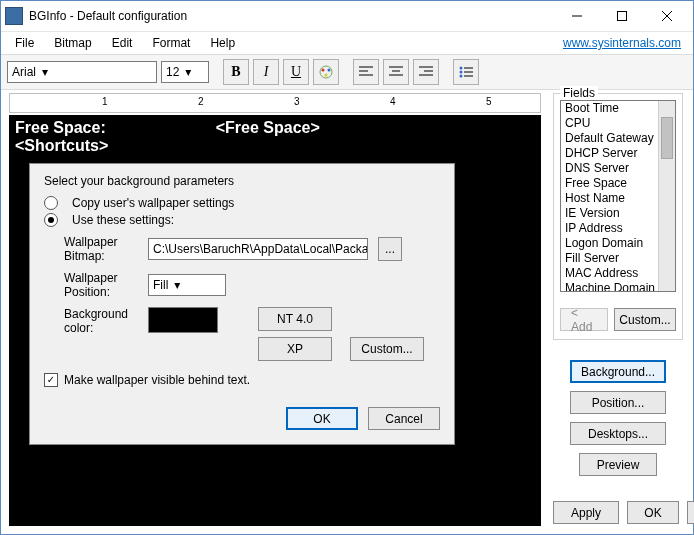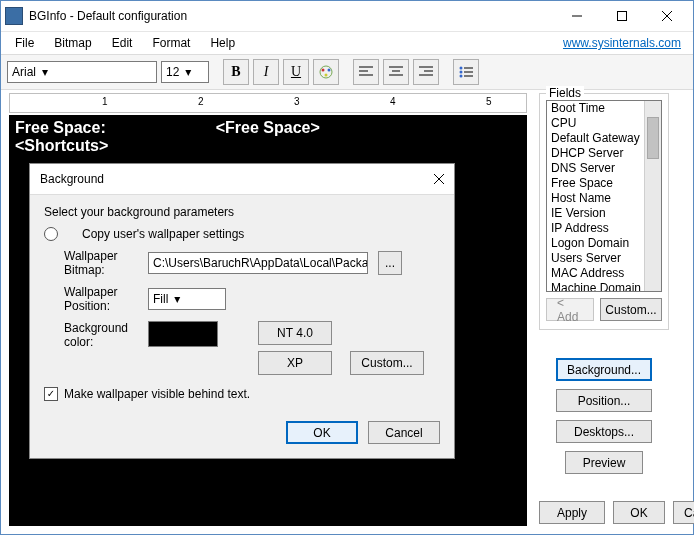--- a/index.html
+++ b/index.html
@@ -22,7 +22,7 @@
   .ruler span{position:absolute;top:2px}
   .editor{flex:1;background:#000;color:#fff;font-family:Arial,sans-serif;font-size:16px;font-weight:bold;padding:4px 6px;box-sizing:border-box;position:relative;overflow:hidden}
   .editor .line{white-space:pre}
-  .side{width:130px;padding:6px 24px 10px 4px;display:flex;flex-direction:column;gap:14px}
+  .side{width:130px;padding:6px 10px 10px 4px;display:flex;flex-direction:column;gap:6px}
   .fields-grp{border:1px solid #d0d0d0;padding:6px 6px 8px 6px;position:relative}
   .fields-grp .legend{position:absolute;top:-8px;left:6px;background:#fff;padding:0 3px;font-size:12px}
   .fields-list{height:190px;border:1px solid #7a7a7a;background:#fff;overflow:hidden;position:relative}

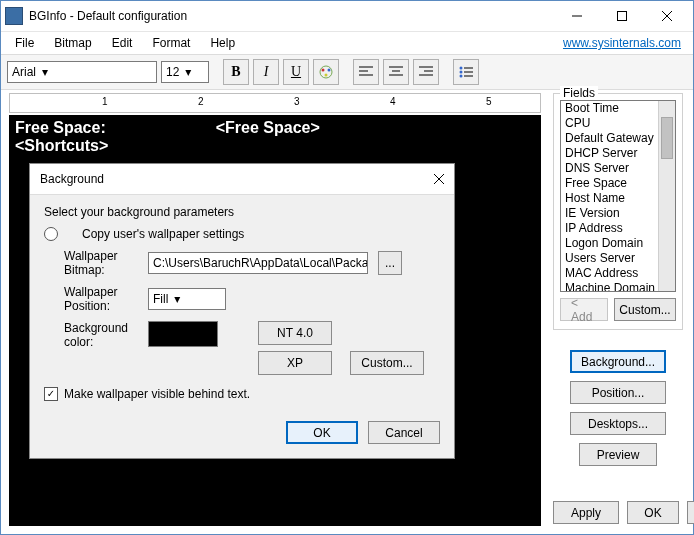--- a/index.html
+++ b/index.html
@@ -212,14 +212,6 @@
   </div>
 
   <div class="dialog">
-    <div class="dlg-title">
-      <div class="t">Background</div>
-      <div>
-        <svg width="10" height="10">
-            <path d="M0 0 L10 10 M10 0 L0 10" stroke="#000"></path>
-          </svg>
-      </div>
-    </div>
     <div class="dlg-body">
       <div class="intro">Select your background parameters</div>
 

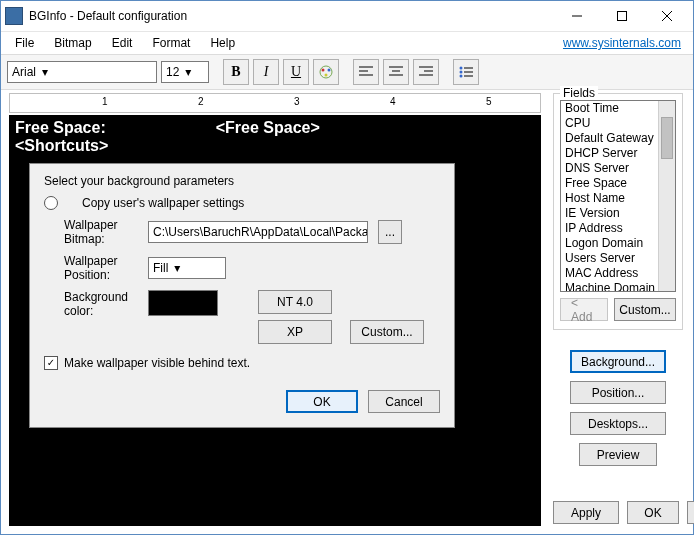--- a/index.html
+++ b/index.html
@@ -42,7 +42,7 @@
   .dlg-title .t{flex:1}
   .dlg-body{padding:10px 14px 12px 14px}
   .dlg-body .intro{margin-bottom:8px}
-  .radio-row{display:flex;align-items:center;gap:24px;margin:3px 0}
+  .radio-row{display:flex;align-items:center;gap:14px;margin:3px 0}
   .radio{width:12px;height:12px;border:1px solid #555;border-radius:50%;display:inline-flex;align-items:center;justify-content:center;background:#fff}
   .radio.sel::after{content:"";width:6px;height:6px;background:#000;border-radius:50%}
   .sub{margin-left:20px;margin-top:6px}

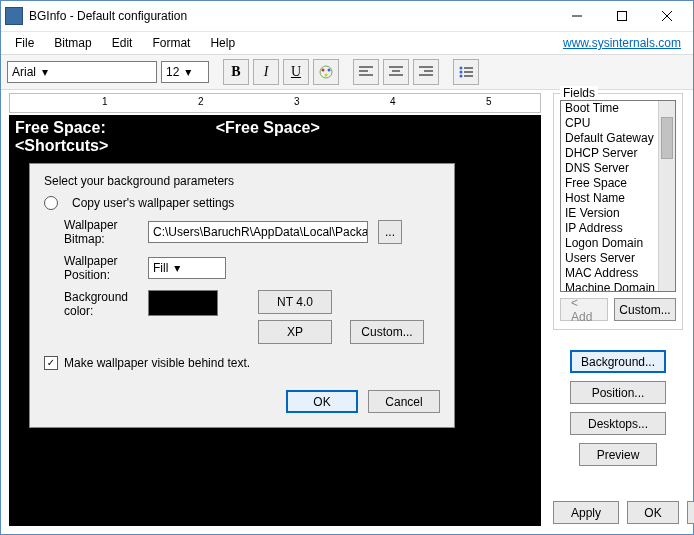--- a/index.html
+++ b/index.html
@@ -219,6 +219,10 @@
         <span class="radio"></span>
         <span>Copy user's wallpaper settings</span>
       </div>
+      <div class="radio-row">
+        <span class="radio sel"></span>
+        <span>Use these settings:</span>
+      </div>
 
       <div class="sub">
         <div class="form-row">

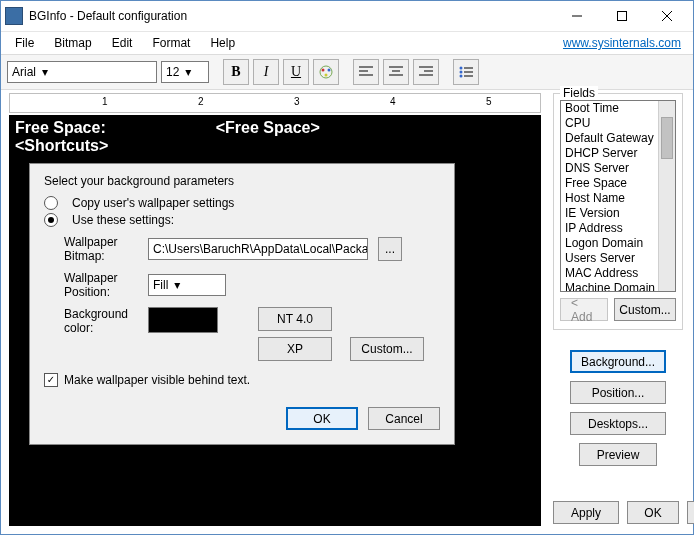--- a/index.html
+++ b/index.html
@@ -179,7 +179,7 @@
             <div class="item">IE Version</div>
             <div class="item">IP Address</div>
             <div class="item">Logon Domain</div>
-            <div class="item">Users Server</div>
+            <div class="item">Fill Server</div>
             <div class="item">MAC Address</div>
             <div class="item">Machine Domain</div>
 

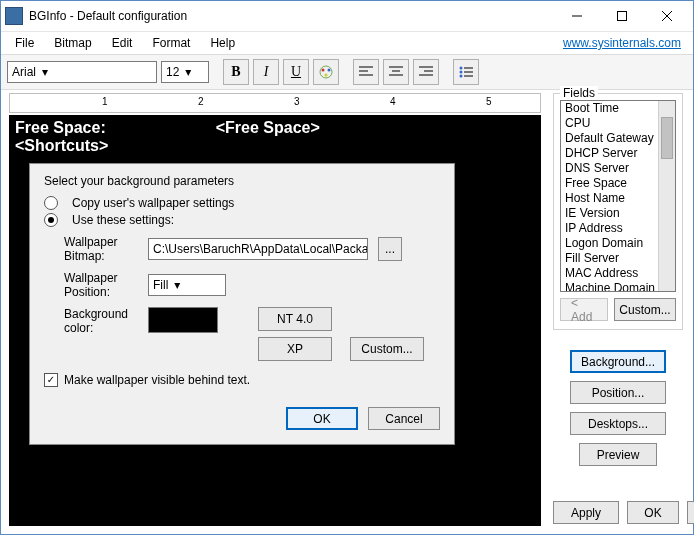--- a/index.html
+++ b/index.html
@@ -30,7 +30,7 @@
   .fields-list .item{padding:0 4px;line-height:15px;white-space:nowrap}
   .fields-list .vsb{position:absolute;top:0;right:0;bottom:0;width:16px;background:#e9e9e9;border-left:1px solid #cfcfcf}
   .fields-list .vsb .thumb{position:absolute;left:2px;right:2px;top:16px;height:40px;background:#c2c2c2;border:1px solid #a7a7a7}
-  .btnrow{display:flex;gap:6px;margin-top:6px;justify-content:flex-end}
+  .btnrow{display:flex;gap:6px;margin-top:16px;justify-content:flex-end}
   .btn{height:23px;min-width:66px;padding:0 10px;border:1px solid #8a8a8a;background:#e9e9e9;display:inline-flex;align-items:center;justify-content:center;box-sizing:border-box}
   .btn.disabled{color:#8a8a8a;border-color:#c6c6c6;background:#f1f1f1}
   .btn.primary{border:2px solid #0067c0;background:#e7f1fb}

